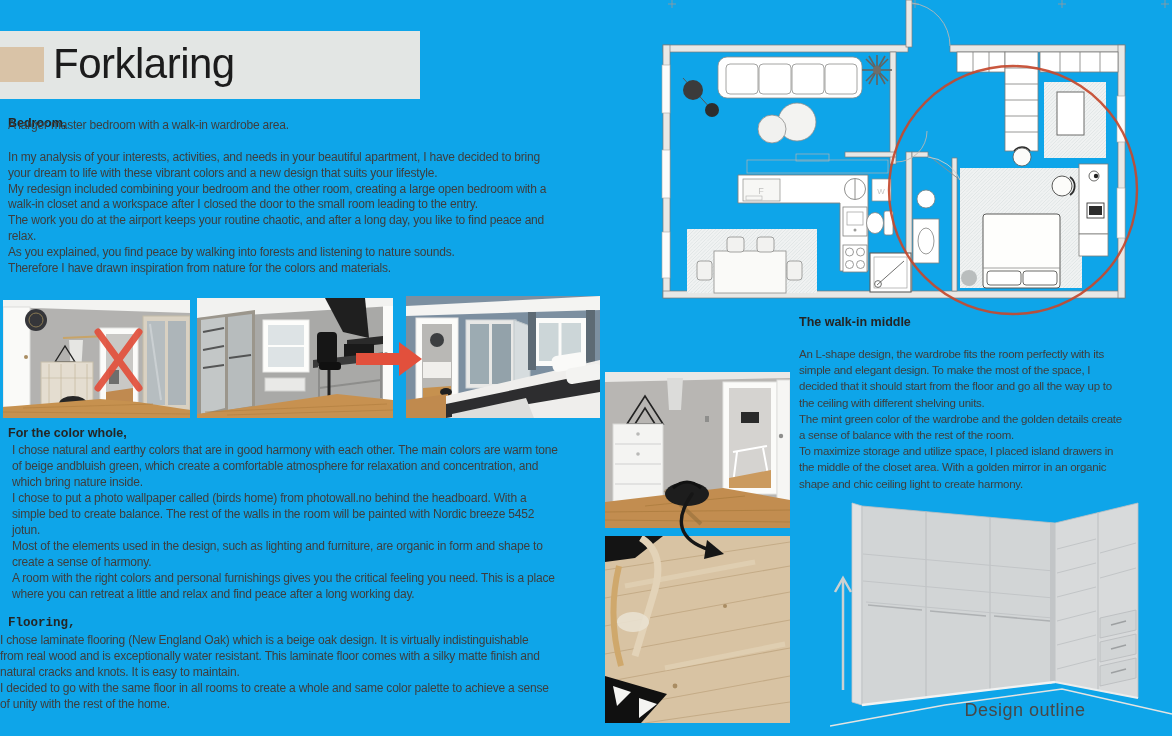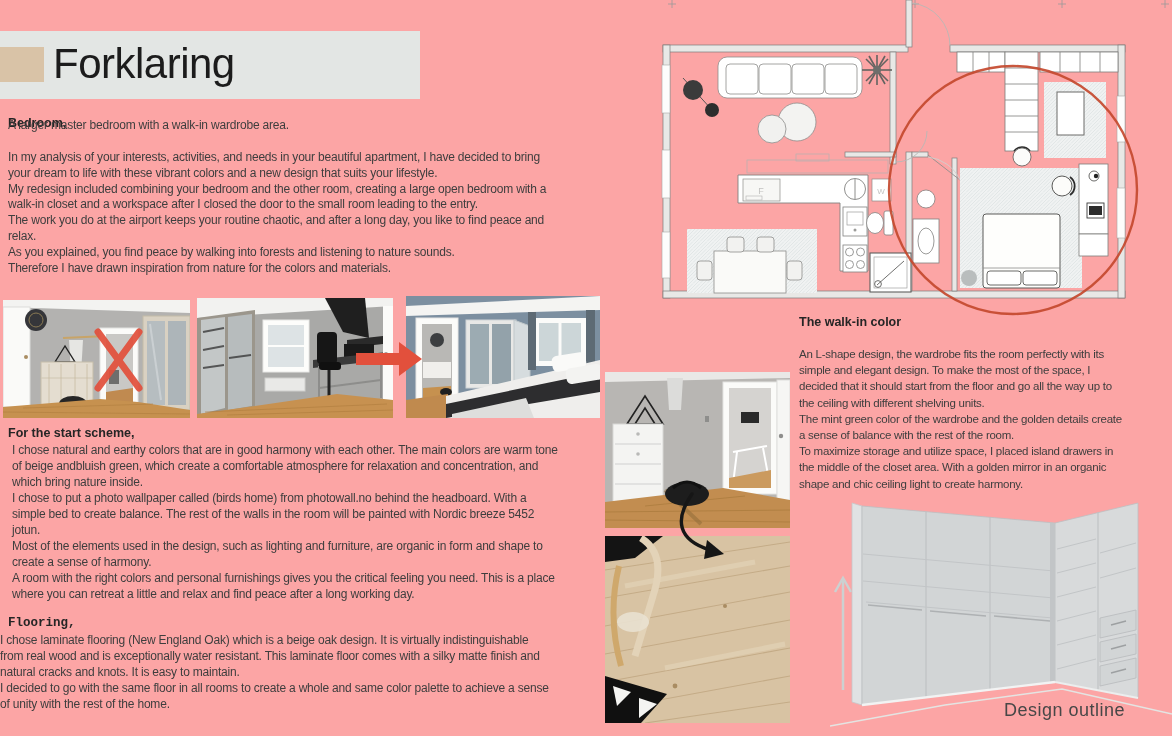--- a/index.html
+++ b/index.html
@@ -3,7 +3,7 @@
 <meta charset="utf-8">
 <style>
   html,body{margin:0;padding:0;background:#ffffff;}
-  .page{position:relative;width:1172px;height:736px;background:#fca5a5;overflow:hidden;
+  .page{position:relative;width:1172px;height:736px;background:#0ea5e9;overflow:hidden;
         font-family:"Liberation Sans",sans-serif;color:#3e3e3e;}
   .abs{position:absolute;}
   .banner{left:0;top:31px;width:420px;height:68px;background:#e3e6e4;}

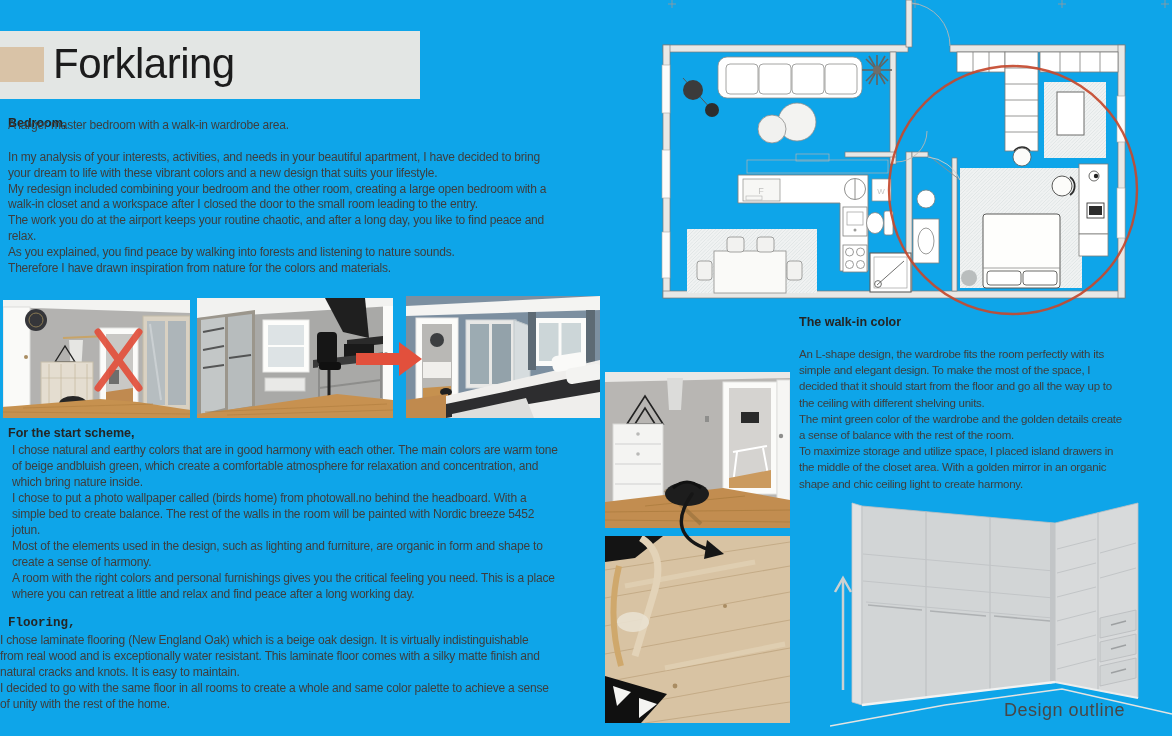--- a/index.html
+++ b/index.html
@@ -395,7 +395,7 @@
     <circle cx="1013" cy="190" r="124" fill="none" stroke="#c4492e" stroke-width="2.4" opacity="0.92"></circle>
   </svg>
 
-  <div class="abs h" style="left:799px;top:315px;">The walk-in color</div>
+  <div class="abs h" style="left:799px;top:315px;">The walk-in middle</div>
   <div class="abs body-text-right" style="left:799px;top:346px;">An L-shape design, the wardrobe fits the room perfectly with its
 simple and elegant design. To make the most of the space, I
 decided that it should start from the floor and go all the way up to

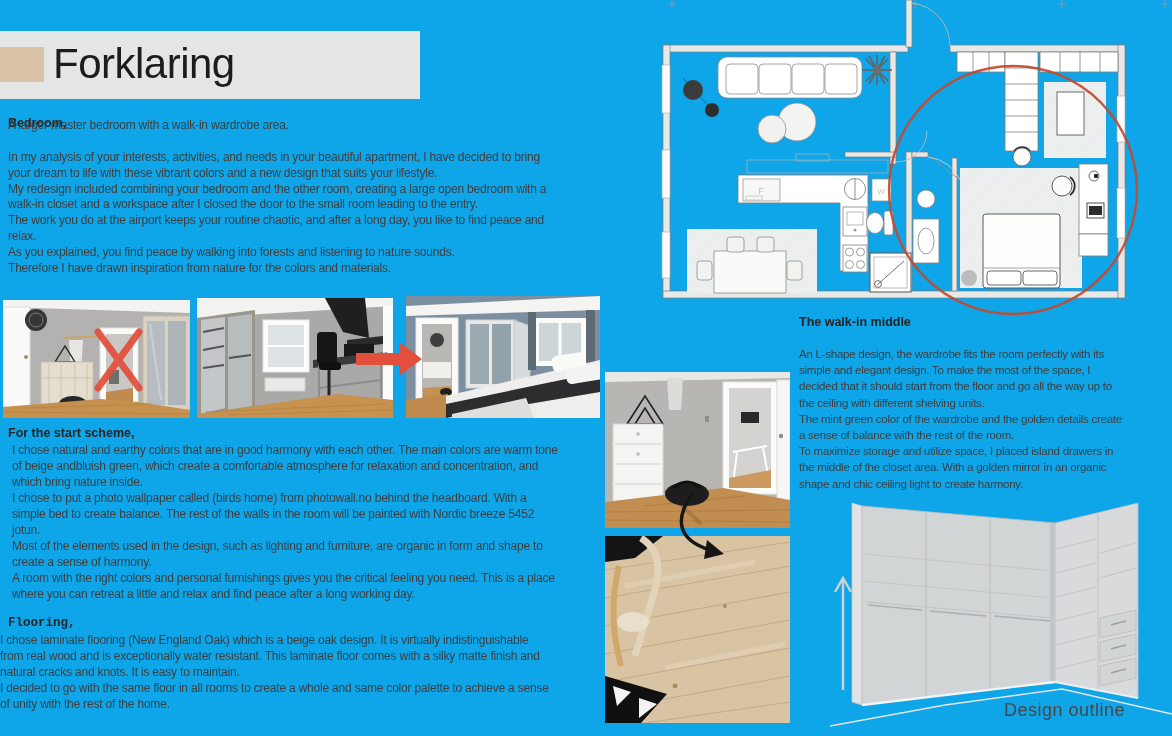--- a/index.html
+++ b/index.html
@@ -36,7 +36,7 @@
 As you explained, you find peace by walking into forests and listening to nature sounds.
 Therefore I have drawn inspiration from nature for the colors and materials.</div>
 
-  <div class="abs h" style="left:8px;top:426px;">For the start scheme,</div>
+  <div class="abs h" style="left:8px;top:426px;">For the color whole,</div>
   <div class="abs body-text" style="left:12px;top:442px;line-height:16px;">I chose natural and earthy colors that are in good harmony with each other. The main colors are warm tone
 of beige andbluish green, which create a comfortable atmosphere for relaxation and concentration, and
 which bring nature inside.

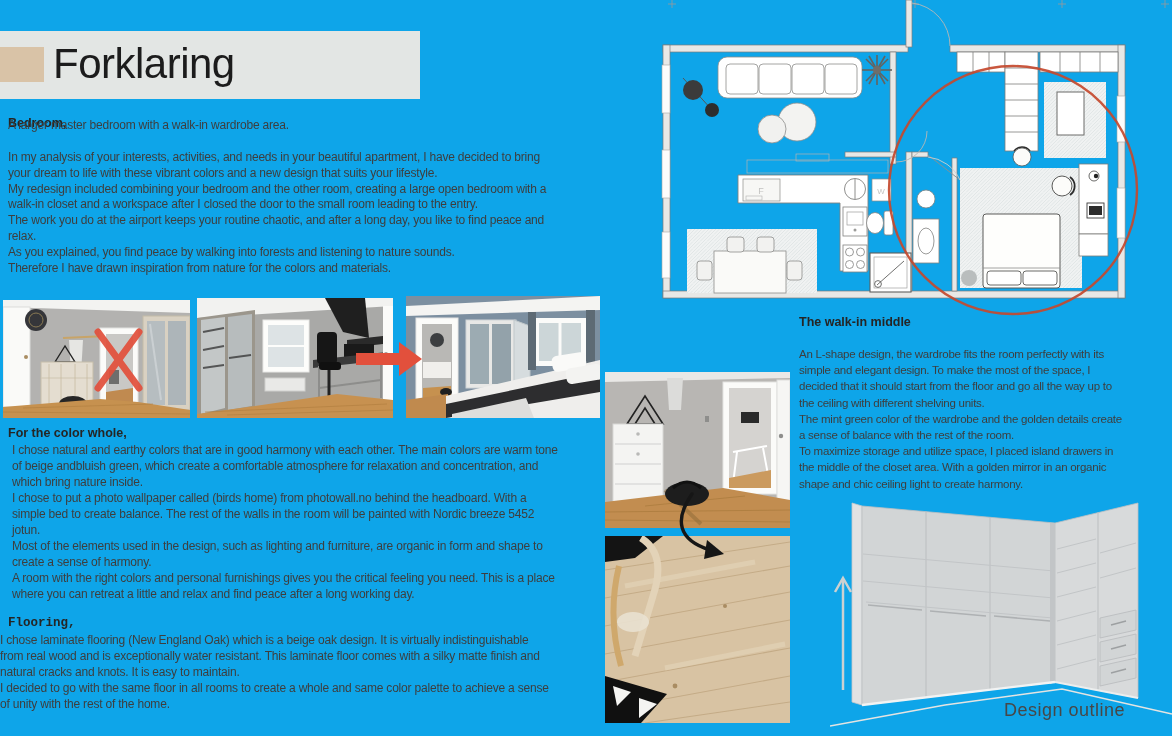--- a/index.html
+++ b/index.html
@@ -456,7 +456,7 @@
       <line x1="225" y1="192" x2="308" y2="208" stroke="#eceeee" stroke-width="2"></line>
     </g>
   </svg>
-  <div class="abs caption" style="left:925px;top:700px;width:200px;text-align:right;">Design outline</div>
+  <div class="abs caption" style="left:925px;top:700px;width:200px;">Design outline</div>
 
 </div>
 

